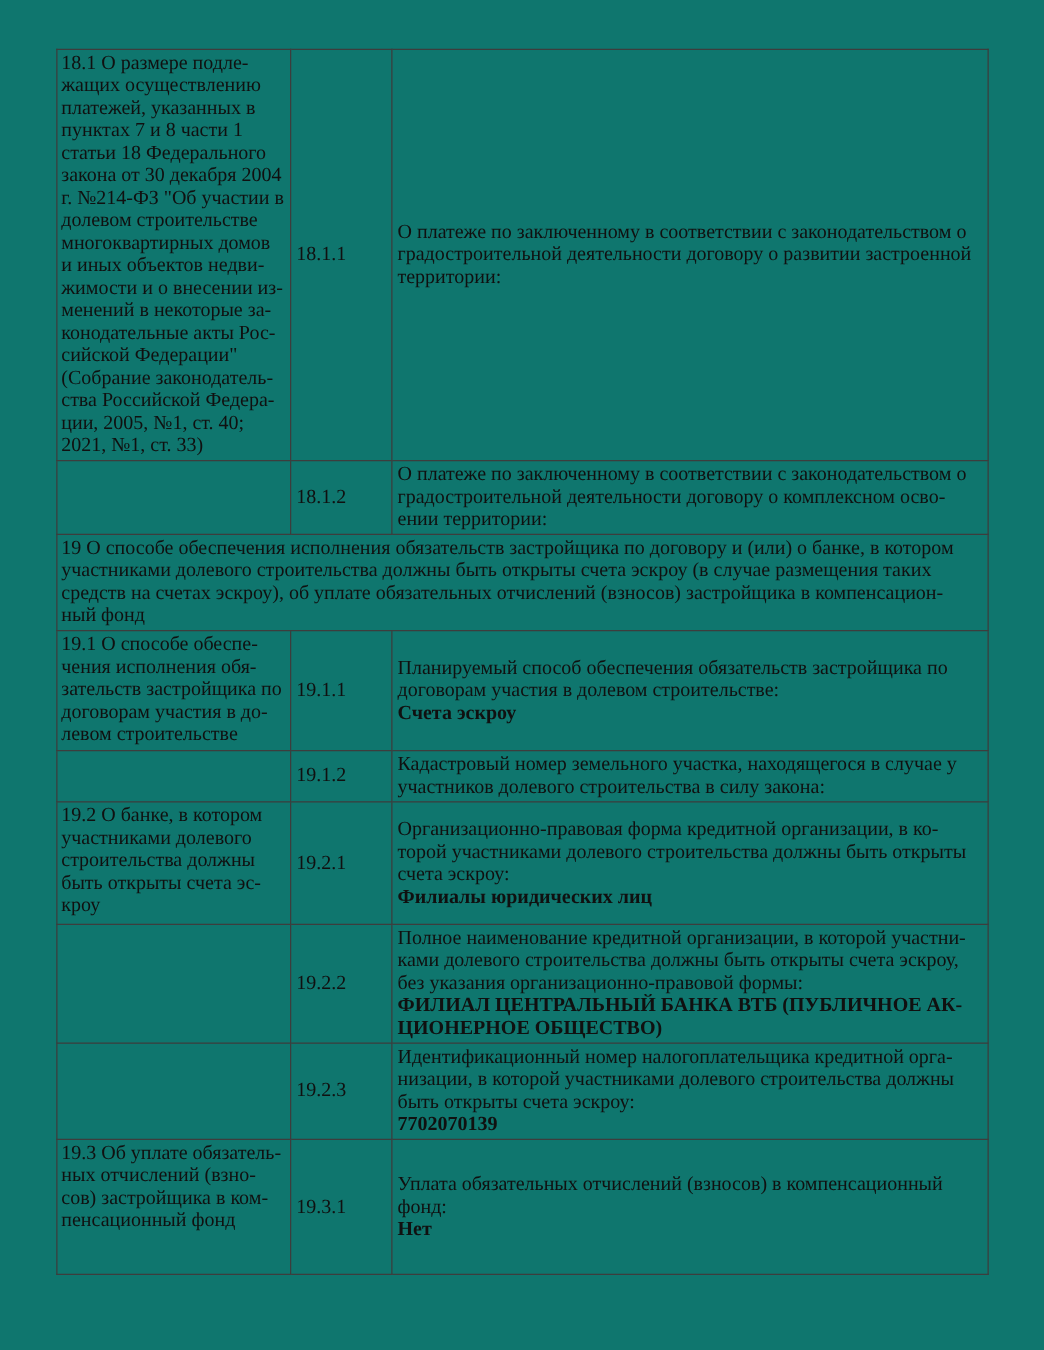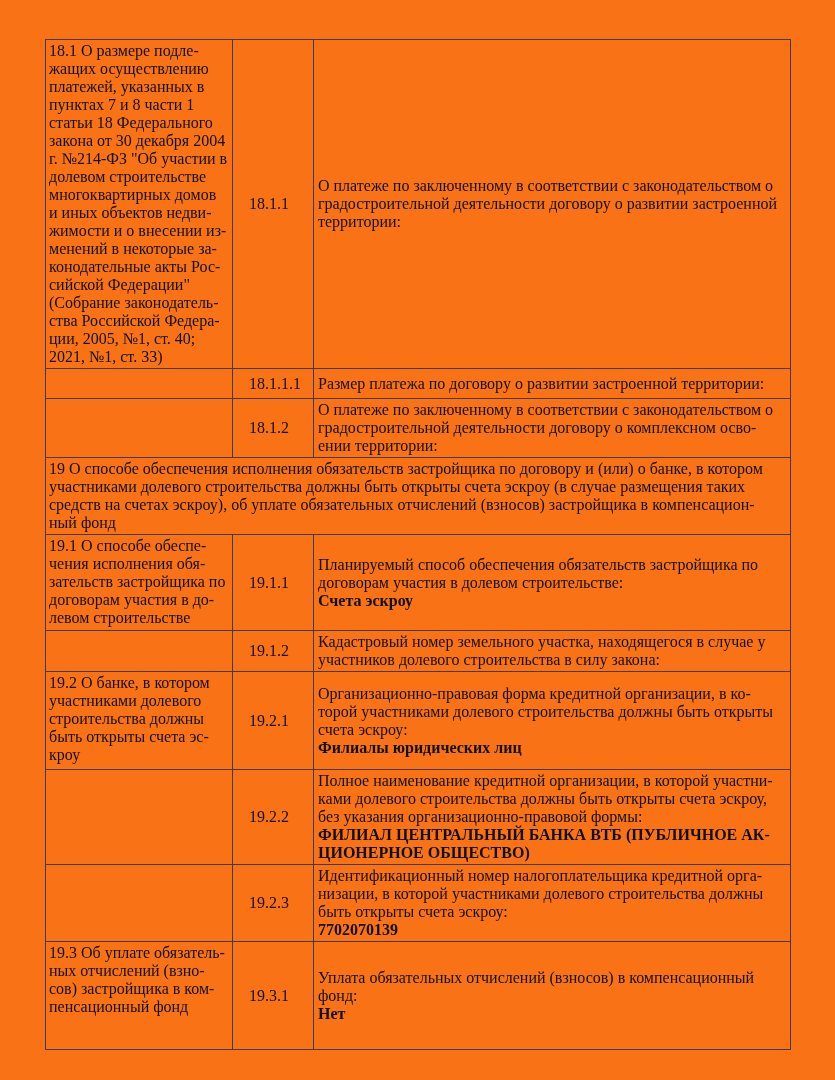--- a/index.html
+++ b/index.html
@@ -17,7 +17,7 @@
     position: absolute;
     left: 0; top: 0;
     width: 835px; height: 1080px;
-    background: #f97316;
+    background: #0f766e;
   }
   table.doc-table {
     position: absolute;

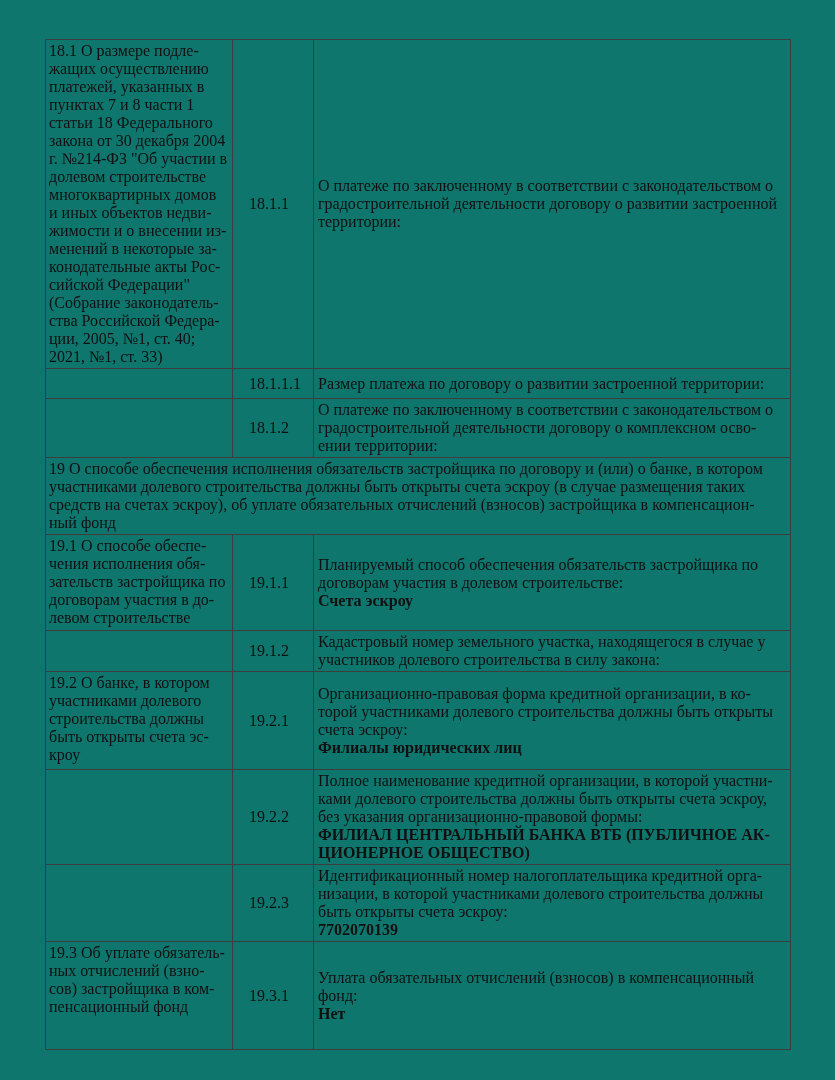--- a/index.html
+++ b/index.html
@@ -45,7 +45,7 @@
   }
   td.c-num {
     vertical-align: middle;
-    padding-left: 16px;
+    padding-left: 4px;
   }
   td.c-text {
     vertical-align: middle;

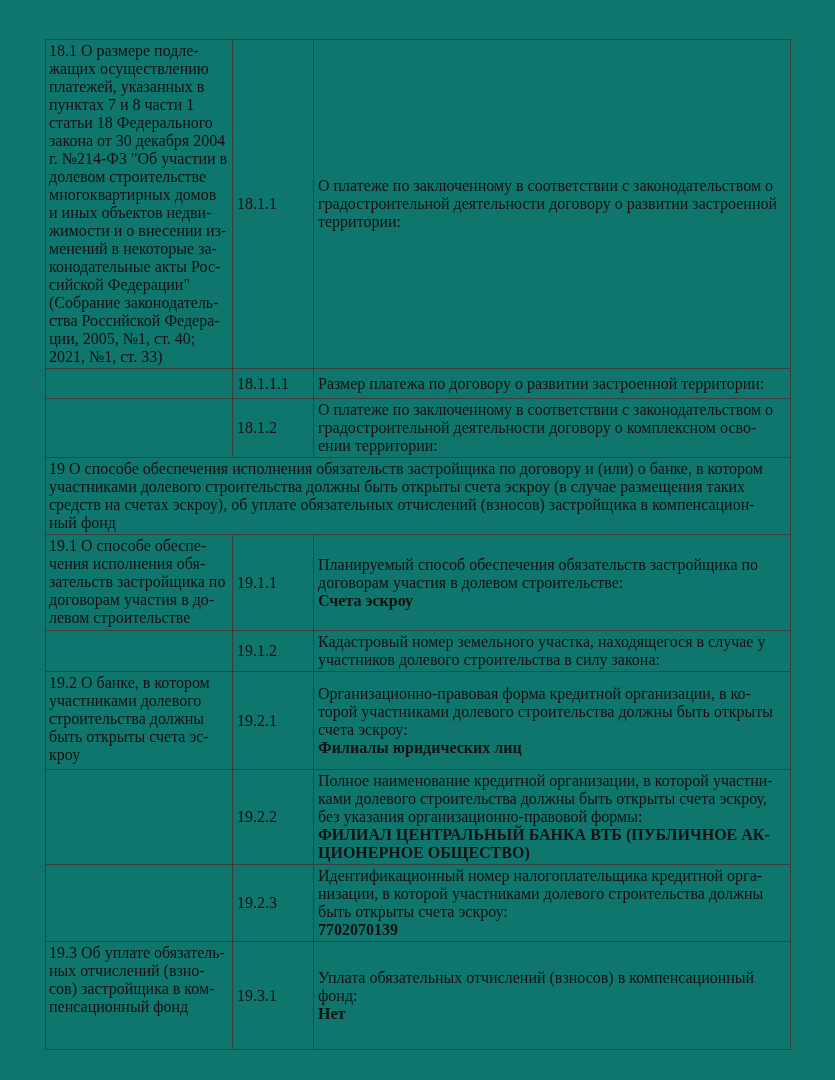--- a/index.html
+++ b/index.html
@@ -96,11 +96,6 @@
 градостроительной деятельности договору о развитии застроенной
 территории:</span><div class="val"></div></td>
       </tr>
-      <tr class="r-single">
-        <td class="c-left"></td>
-        <td class="c-num">18.1.1.1</td>
-        <td class="c-text"><span>Размер платежа по договору о развитии застроенной территории:</span><div class="val"></div></td>
-      </tr>
       <tr>
         <td class="c-left"></td>
         <td class="c-num">18.1.2</td>

